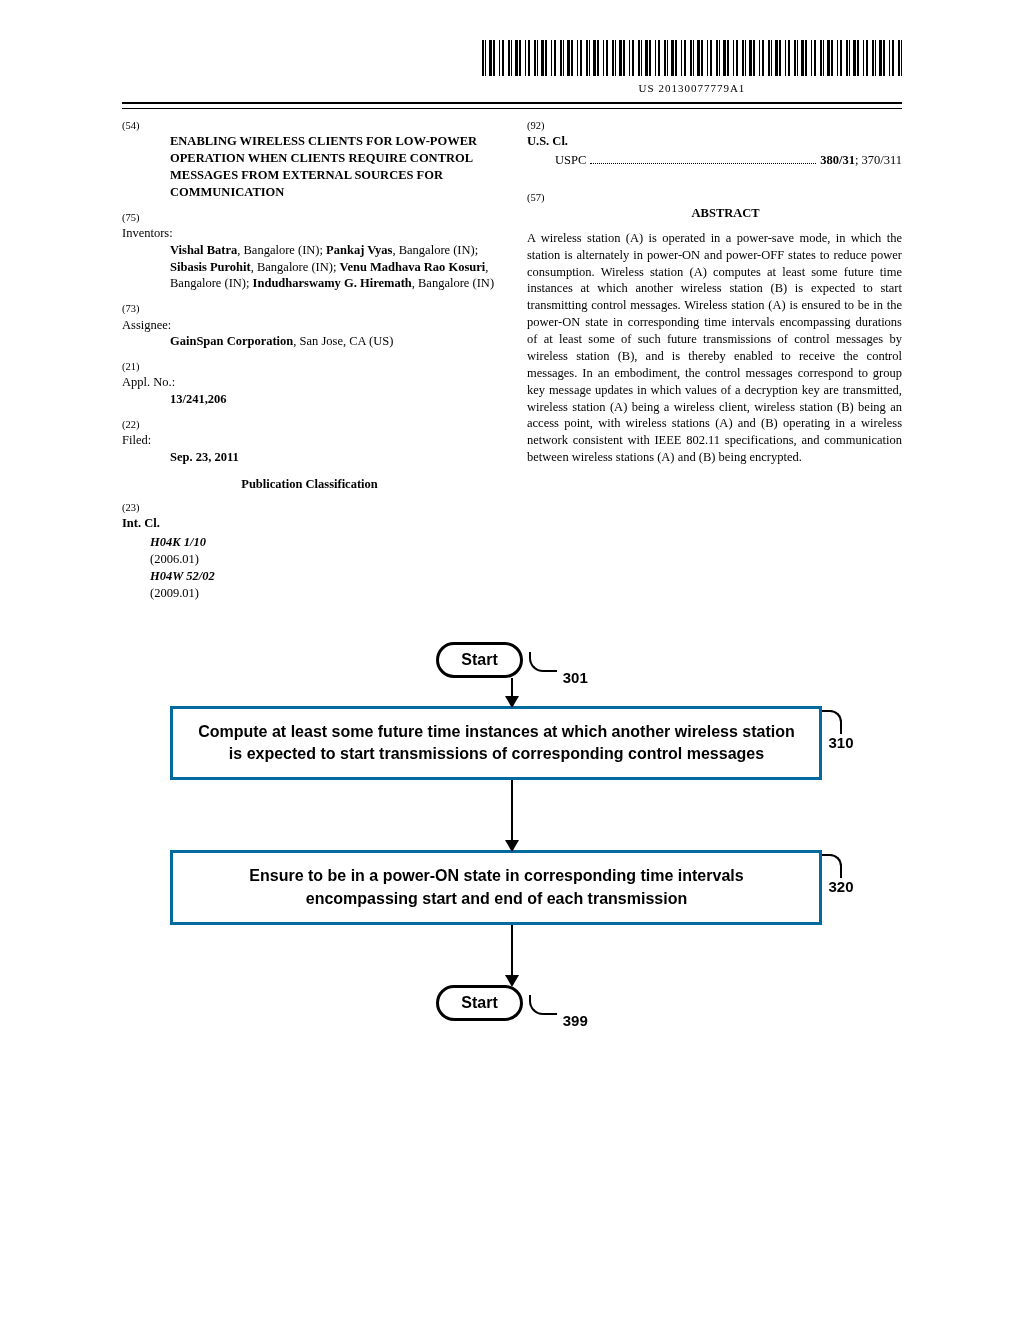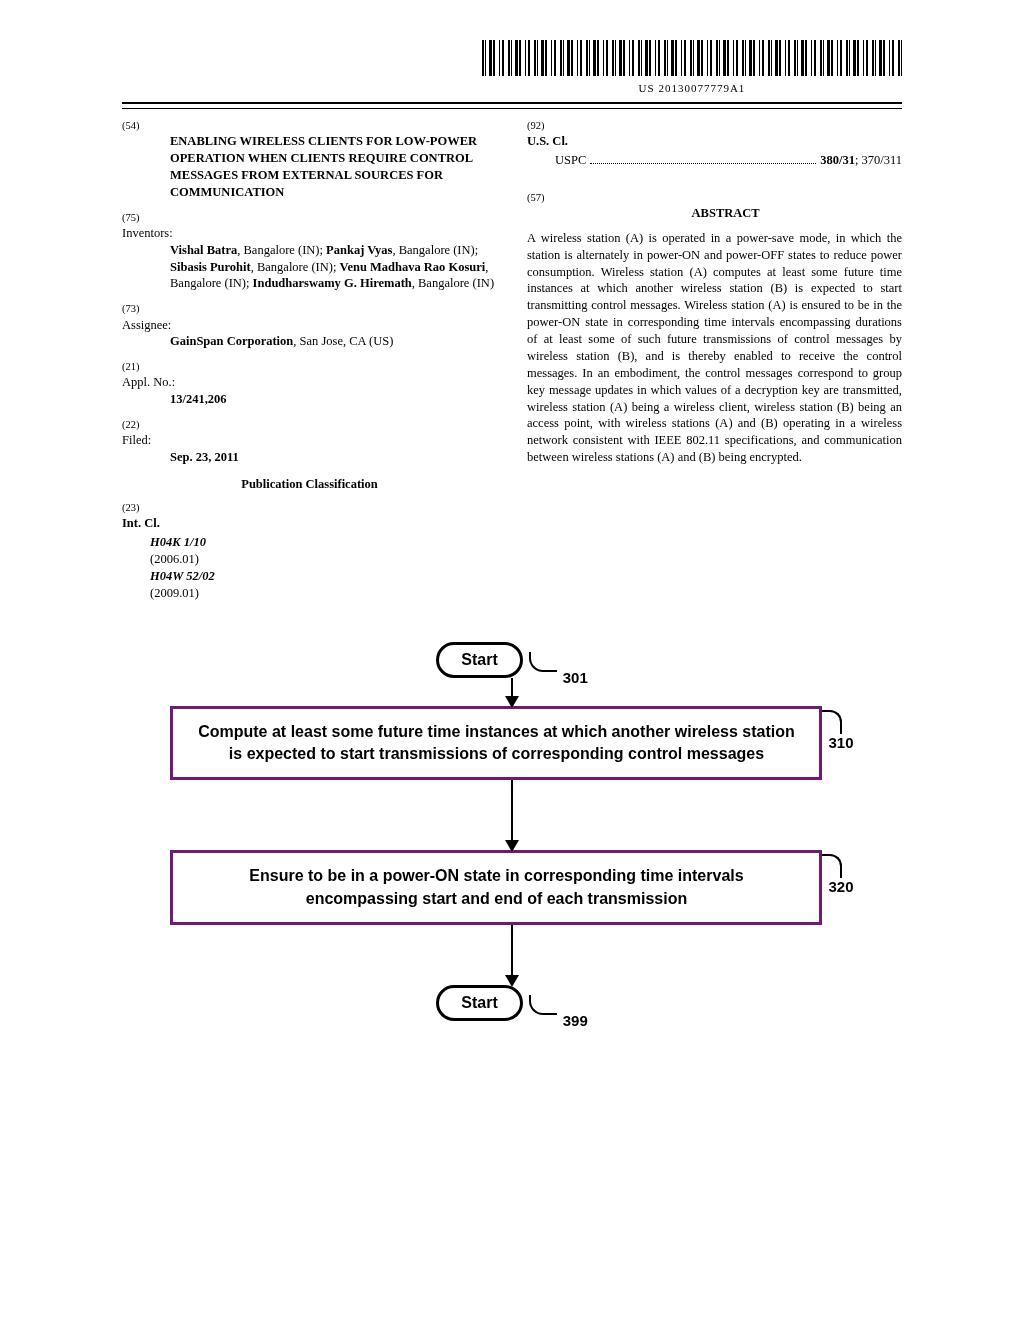--- a/index.html
+++ b/index.html
@@ -234,7 +234,7 @@
     gap:6px;
   }
   .process {
-    border: 3px solid #701a75;
+    border: 3px solid #0369a1;
     padding: 12px 18px;
     text-align:center;
     width: 610px;

